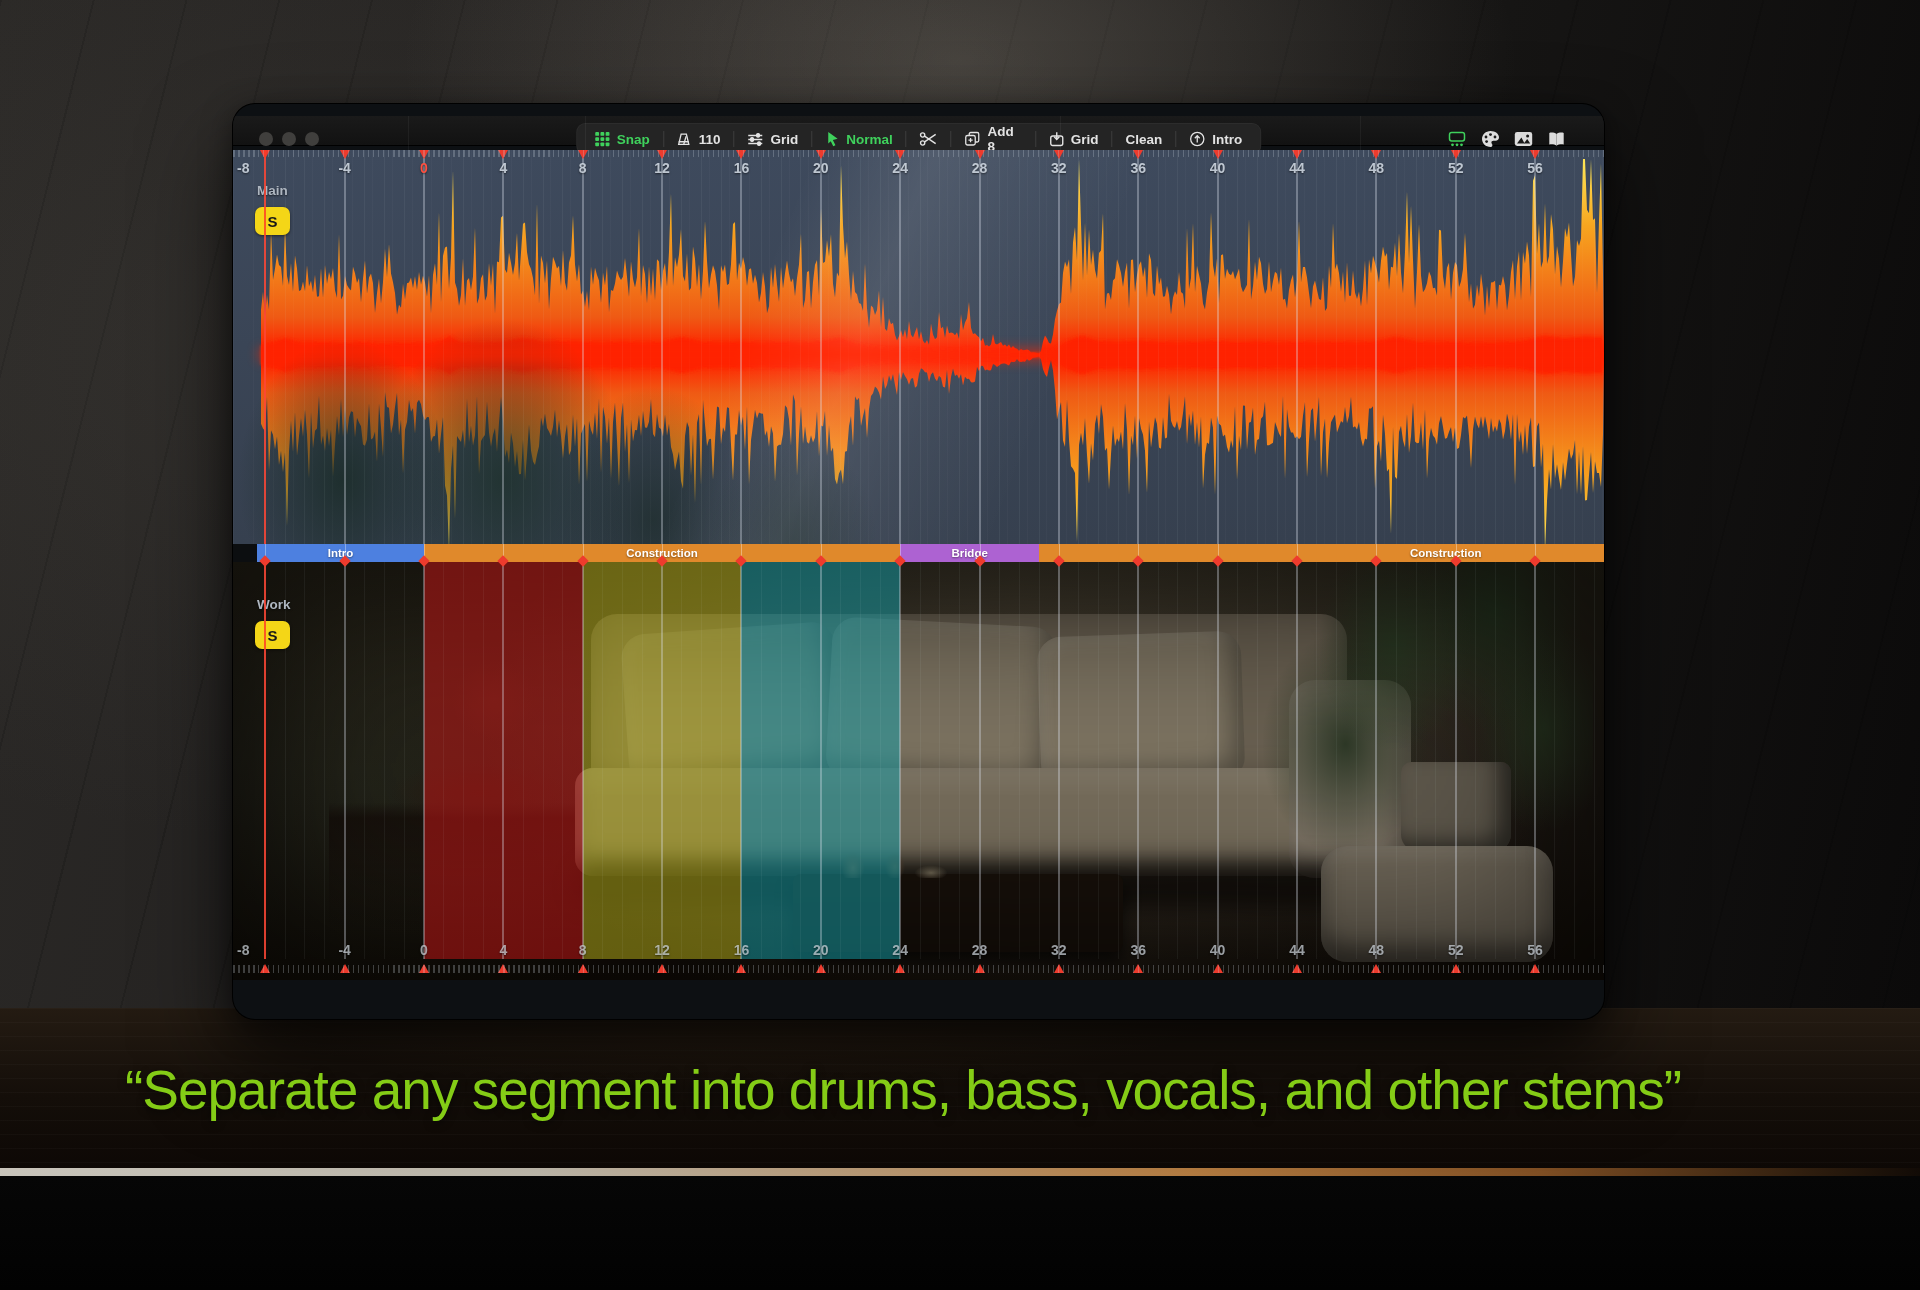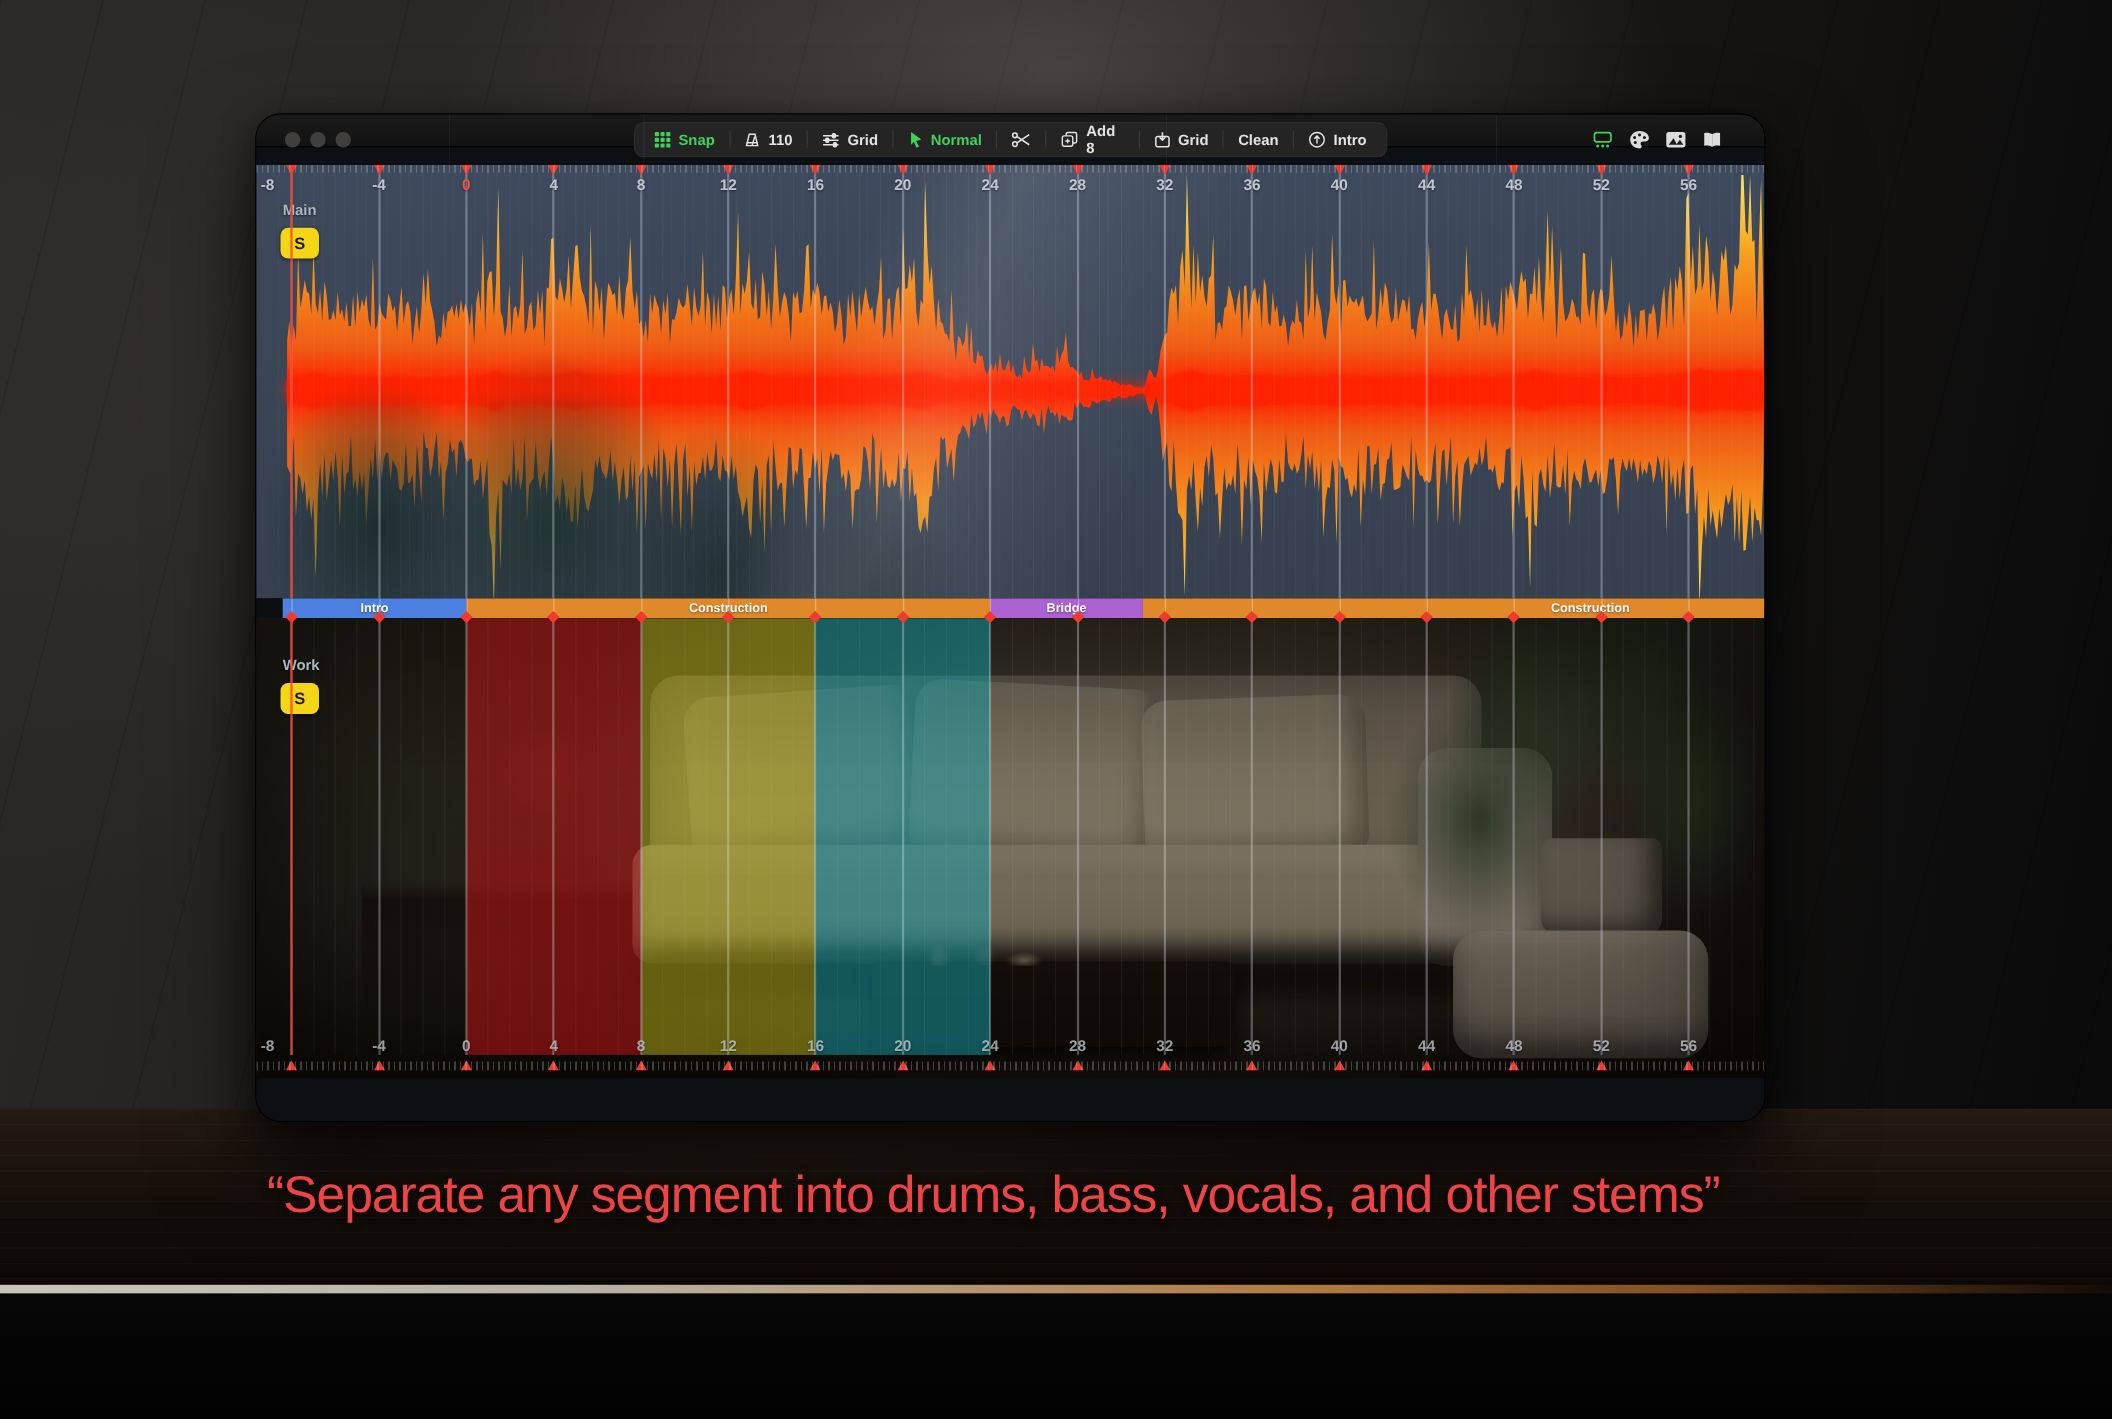--- a/index.html
+++ b/index.html
@@ -34,7 +34,7 @@
     box-shadow:0 45px 90px rgba(0,0,0,.65), 0 8px 30px rgba(0,0,0,.5), 0 0 0 1px #000; }
 
   
-  #titlebar { position:absolute; left:0; top:0; width:100%; height:30px;
+  #titlebar { position:absolute; left:0; top:12px; width:100%; height:30px;
     background:linear-gradient(#1a1a1a,#121212); border-bottom:1px solid #000; }
   .seam { position:absolute; top:0; width:1px; height:46px; background:rgba(255,255,255,.05); }
   #traffic { position:absolute; left:26px; top:16px; display:flex; gap:9px; }

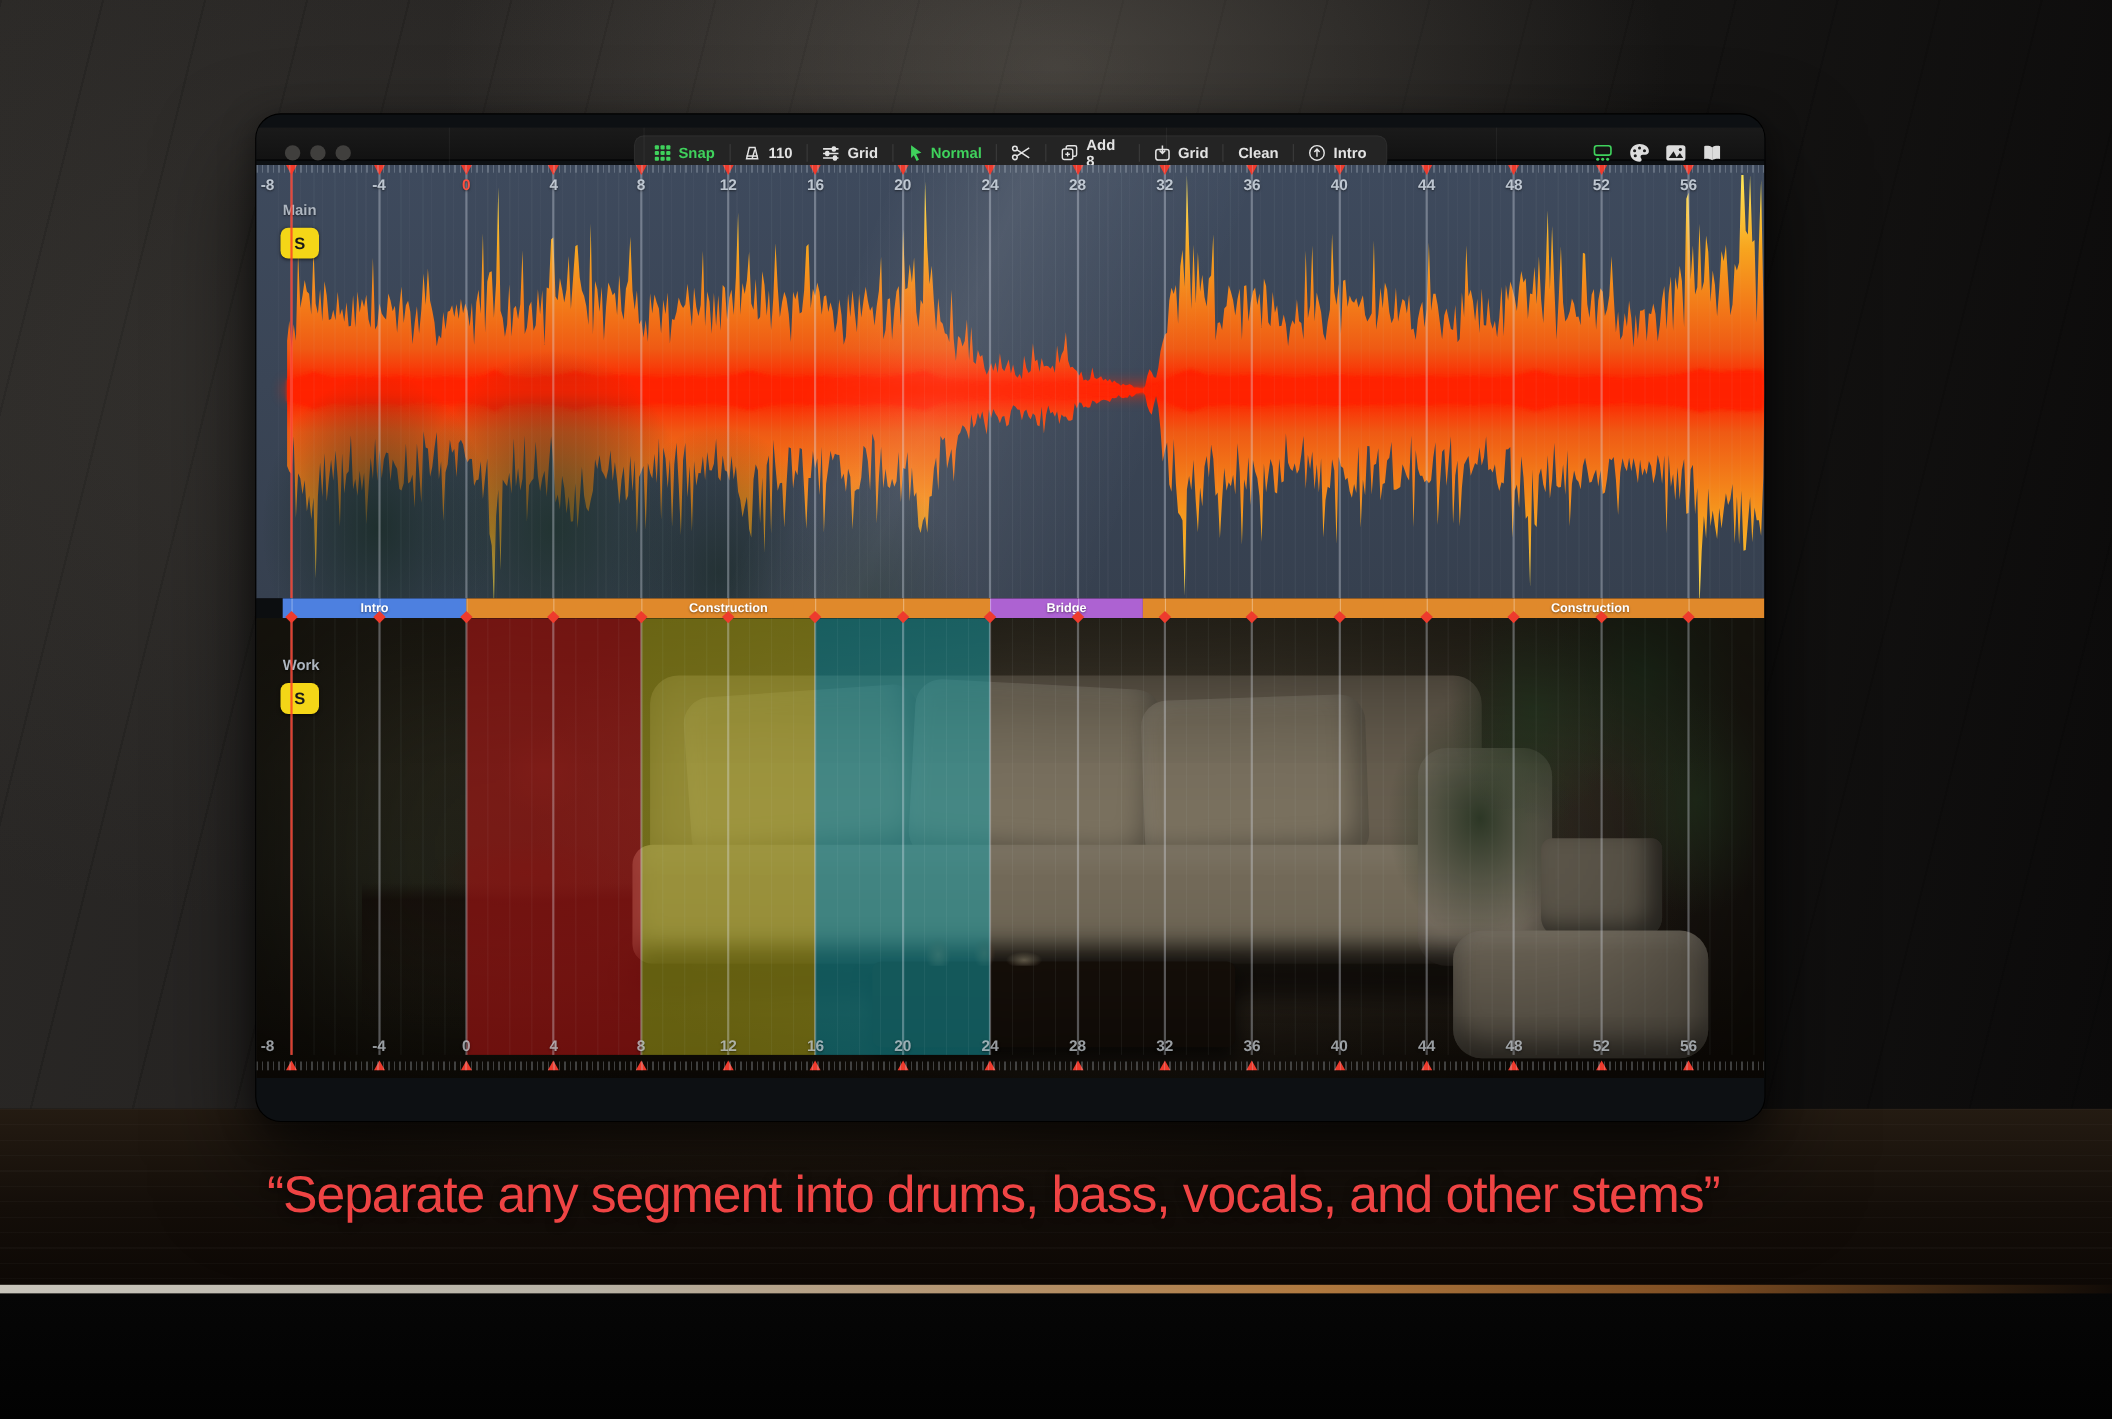--- a/index.html
+++ b/index.html
@@ -25,7 +25,7 @@
     background:linear-gradient(#060606,#020202); }
 
   #caption { position:absolute; top:1058px; left:903px; transform:translateX(-50%);
-    white-space:nowrap; color:#ef4444; font-size:47px; font-weight:500;
+    white-space:nowrap; color:#84cc16; font-size:55px; font-weight:500;
     letter-spacing:-1px; text-shadow:0 2px 8px rgba(0,0,0,.6); }
 
   

